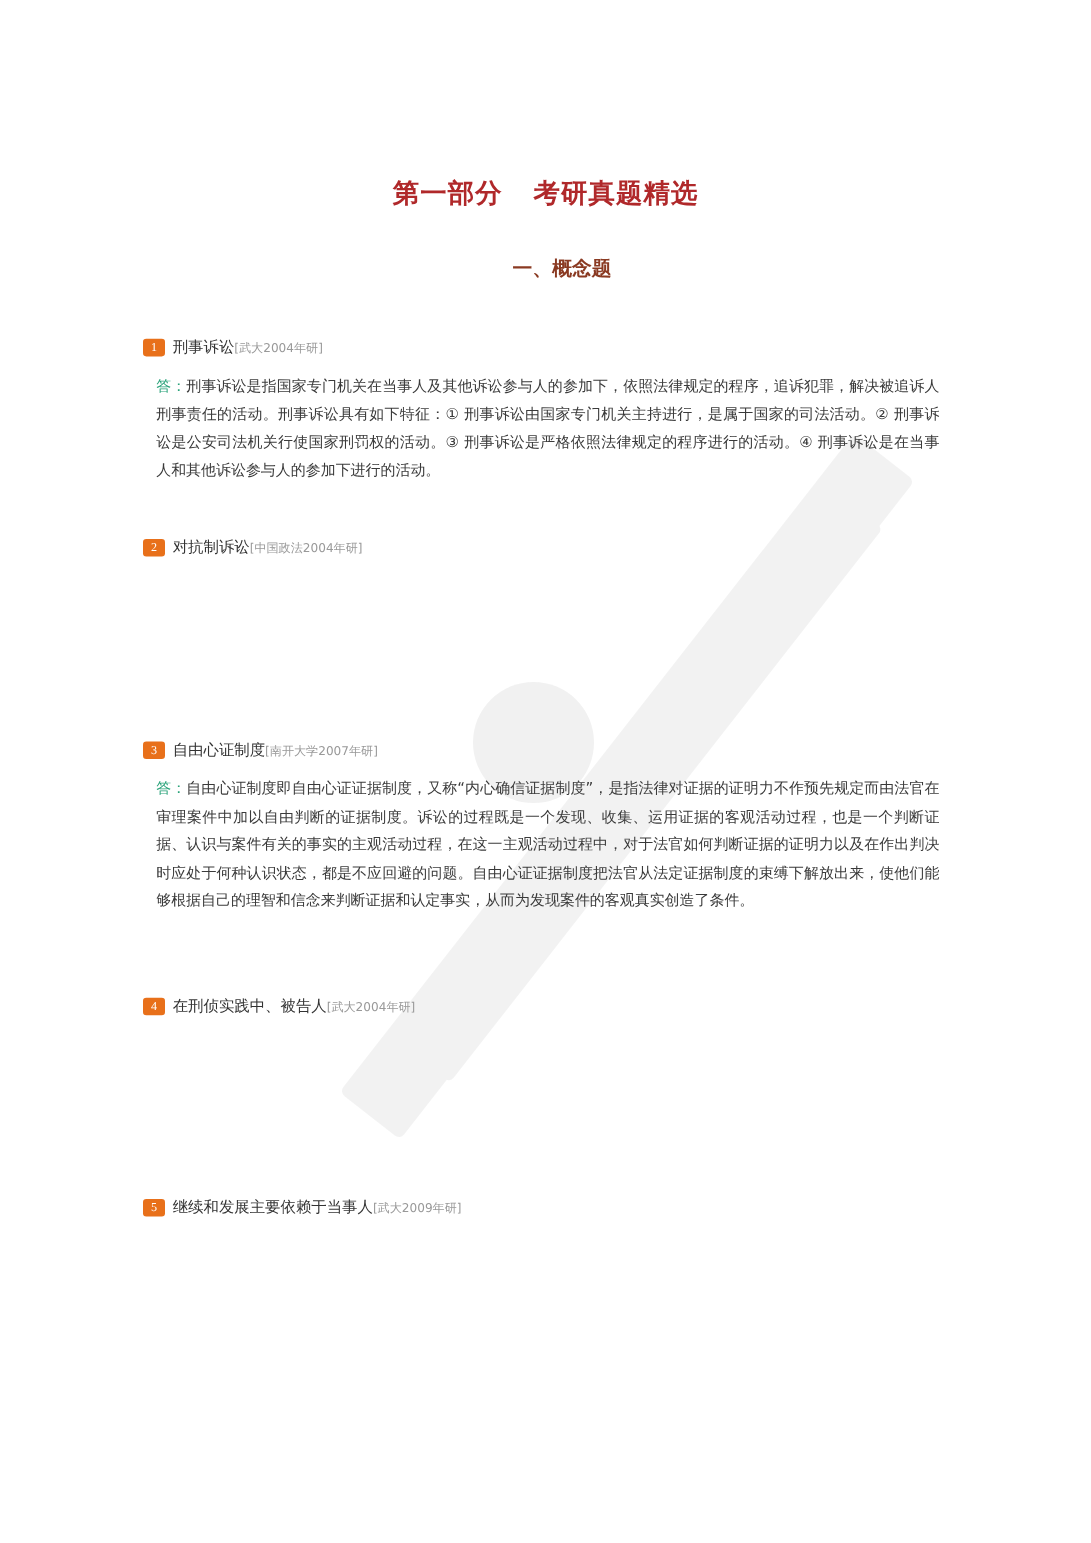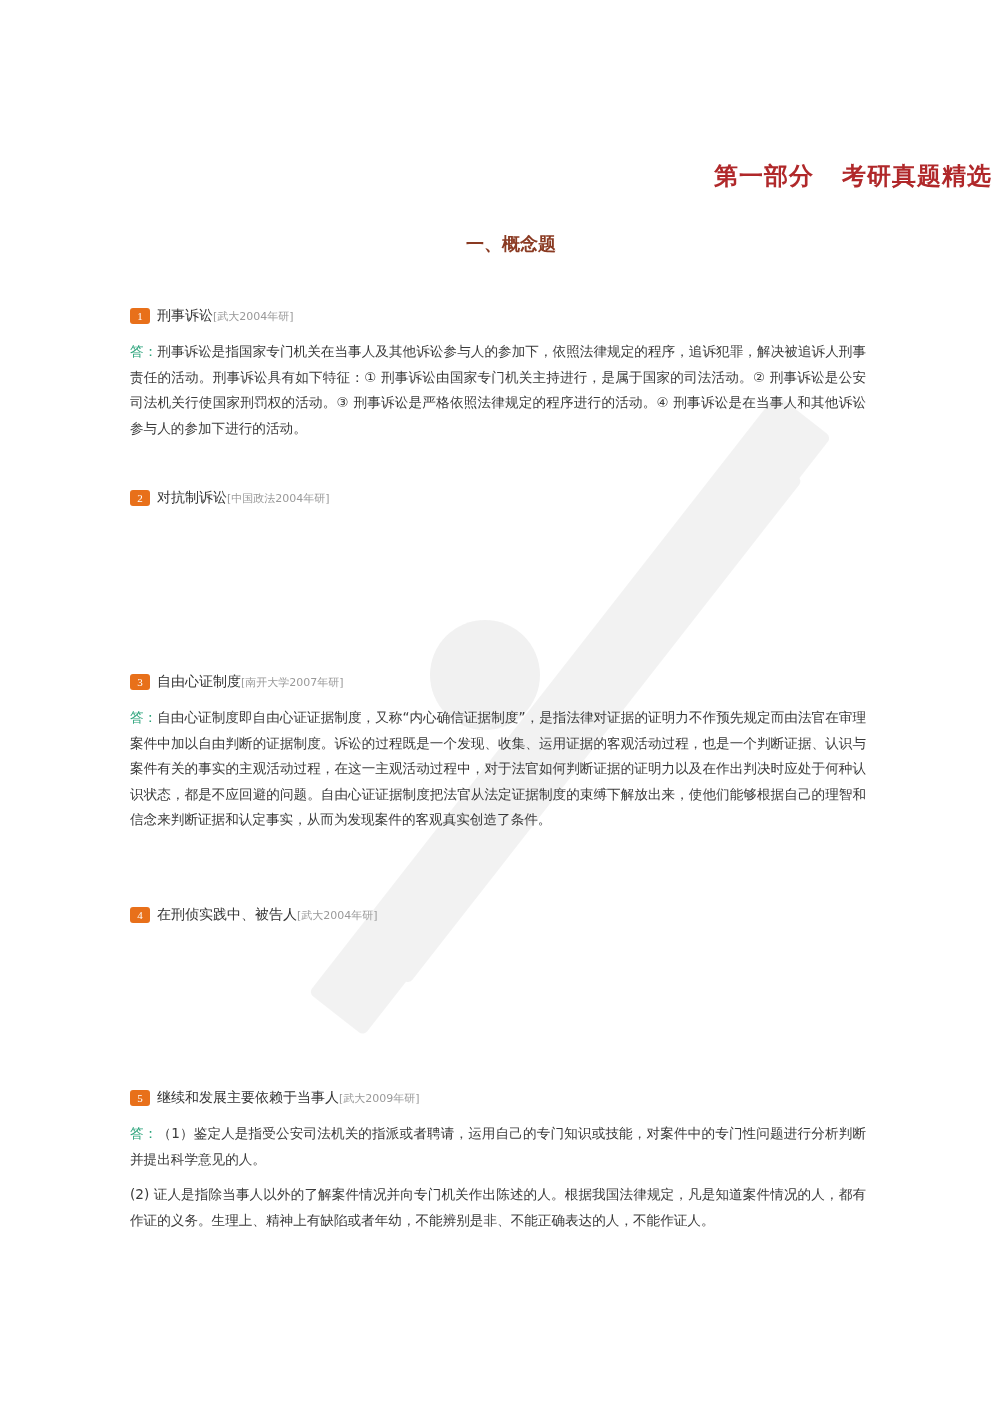--- a/index.html
+++ b/index.html
@@ -26,7 +26,7 @@
       top: 160px;
       left: 0;
       width: 992px;
-      text-align: right;
+      text-align: center;
       font-size: 24px;
       font-weight: bold;
       color: #b0282a;

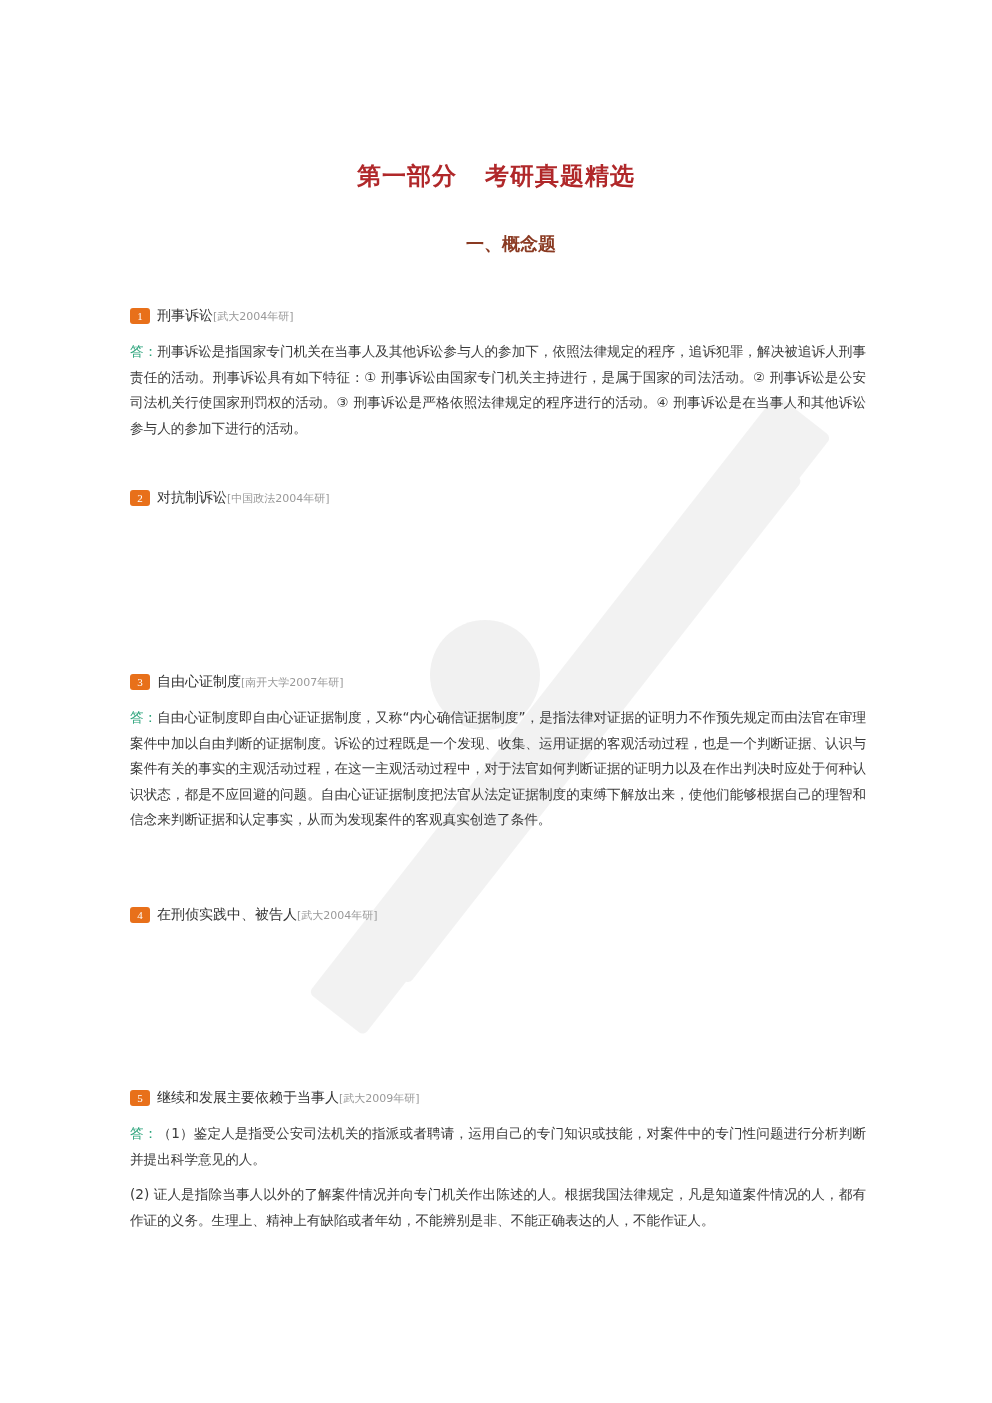--- a/index.html
+++ b/index.html
@@ -79,7 +79,7 @@
       text-align: justify;
     }
     .answer .ans-label { color: #2aa37a; }
-    .answer p { margin: 0; }
+    .answer p { margin: 12px; }
     .answer p + p { margin-top: 10px; }
     .watermark {
       position: absolute;

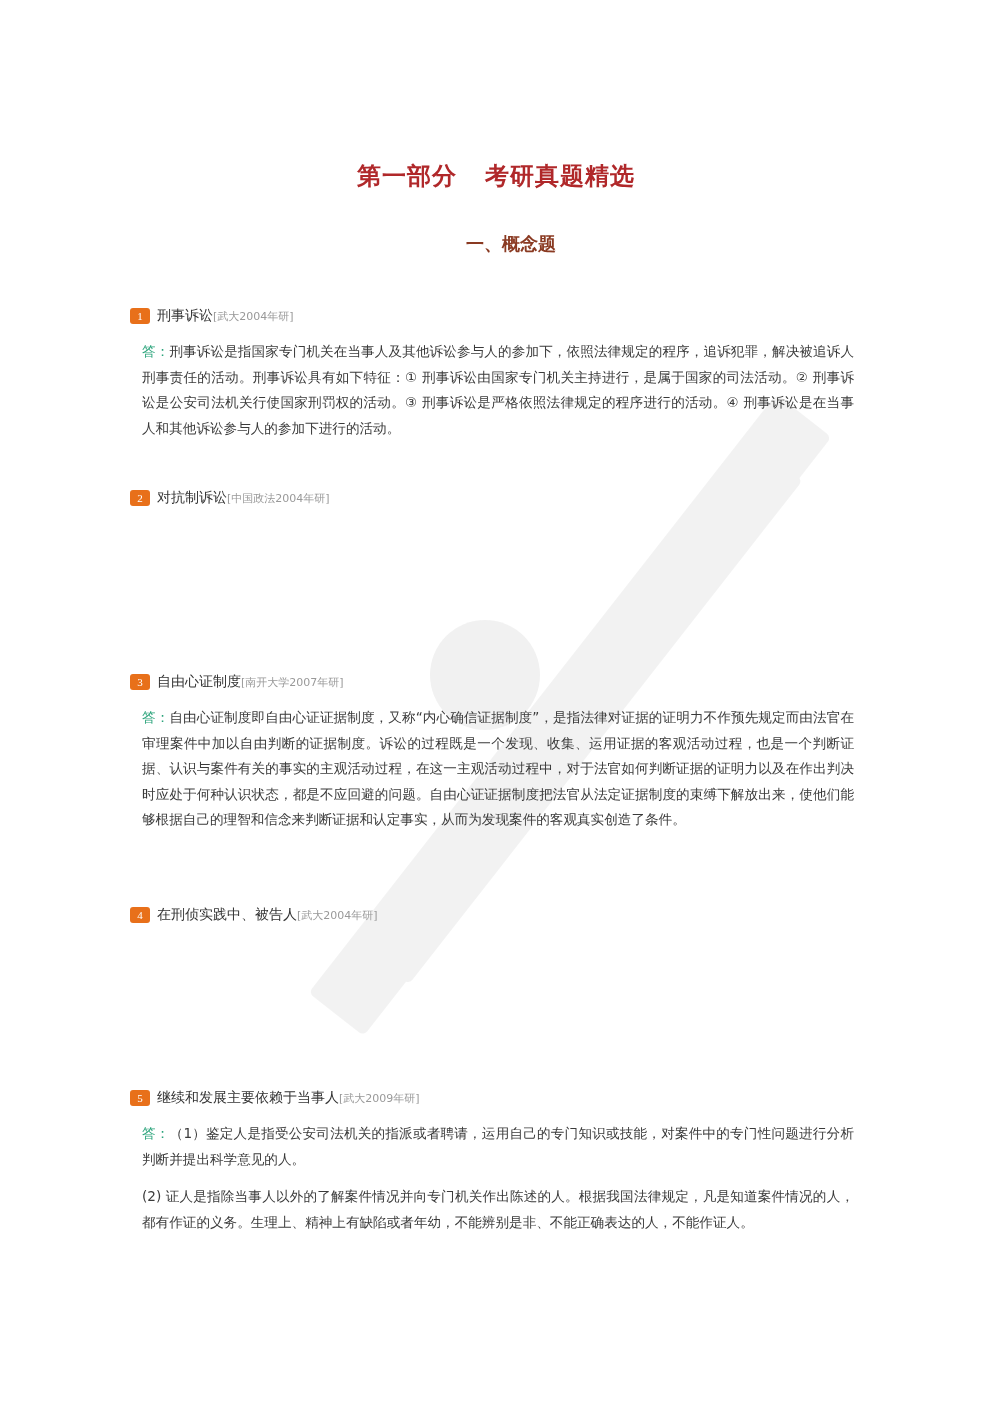--- a/index.html
+++ b/index.html
@@ -181,10 +181,6 @@
       <span class="q-title">继续和发展主要依赖于当事人</span>
       <span class="q-source">[武大2009年研]</span>
     </div>
-    <div class="answer">
-      <p><span class="ans-label">答：</span><span>（1）鉴定人是指受公安司法机关的指派或者聘请，运用自己的专门知识或技能，对案件中的专门性问题进行分析判断并提出科学意见的人。</span></p>
-      <p><span>(2) 证人是指除当事人以外的了解案件情况并向专门机关作出陈述的人。根据我国法律规定，凡是知道案件情况的人，都有作证的义务。生理上、精神上有缺陷或者年幼，不能辨别是非、不能正确表达的人，不能作证人。</span></p>
-    </div>
   </div>
 
 </div>

